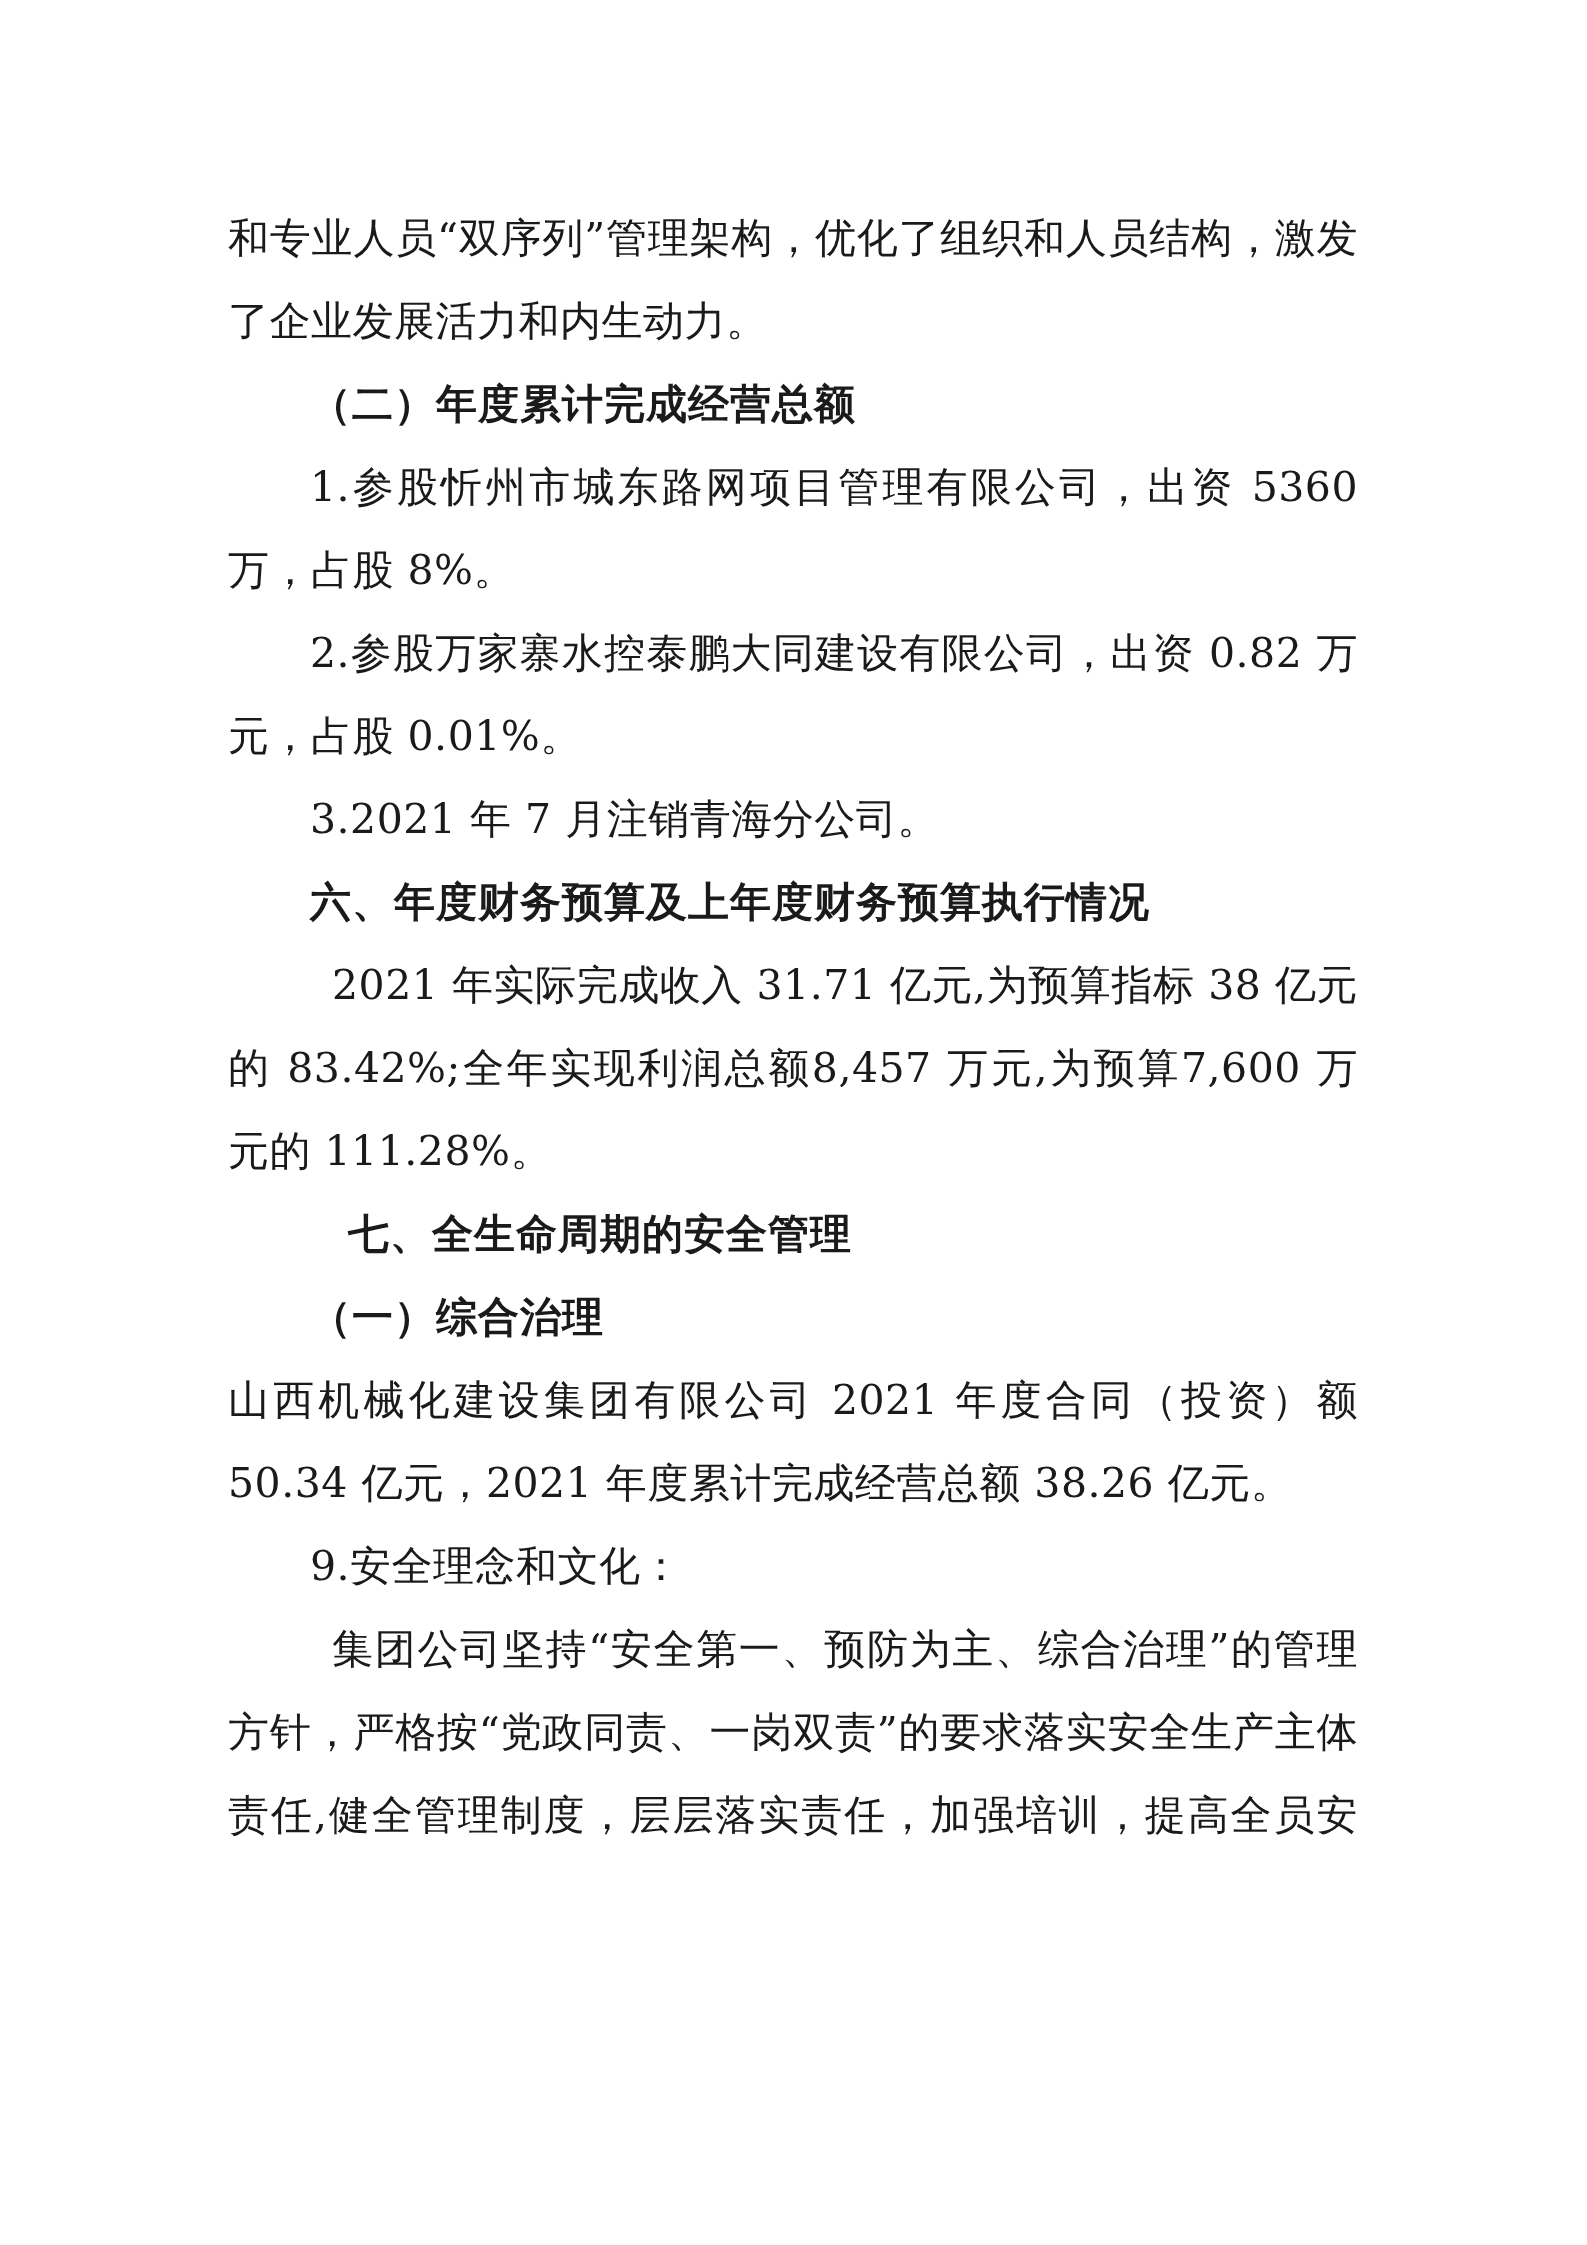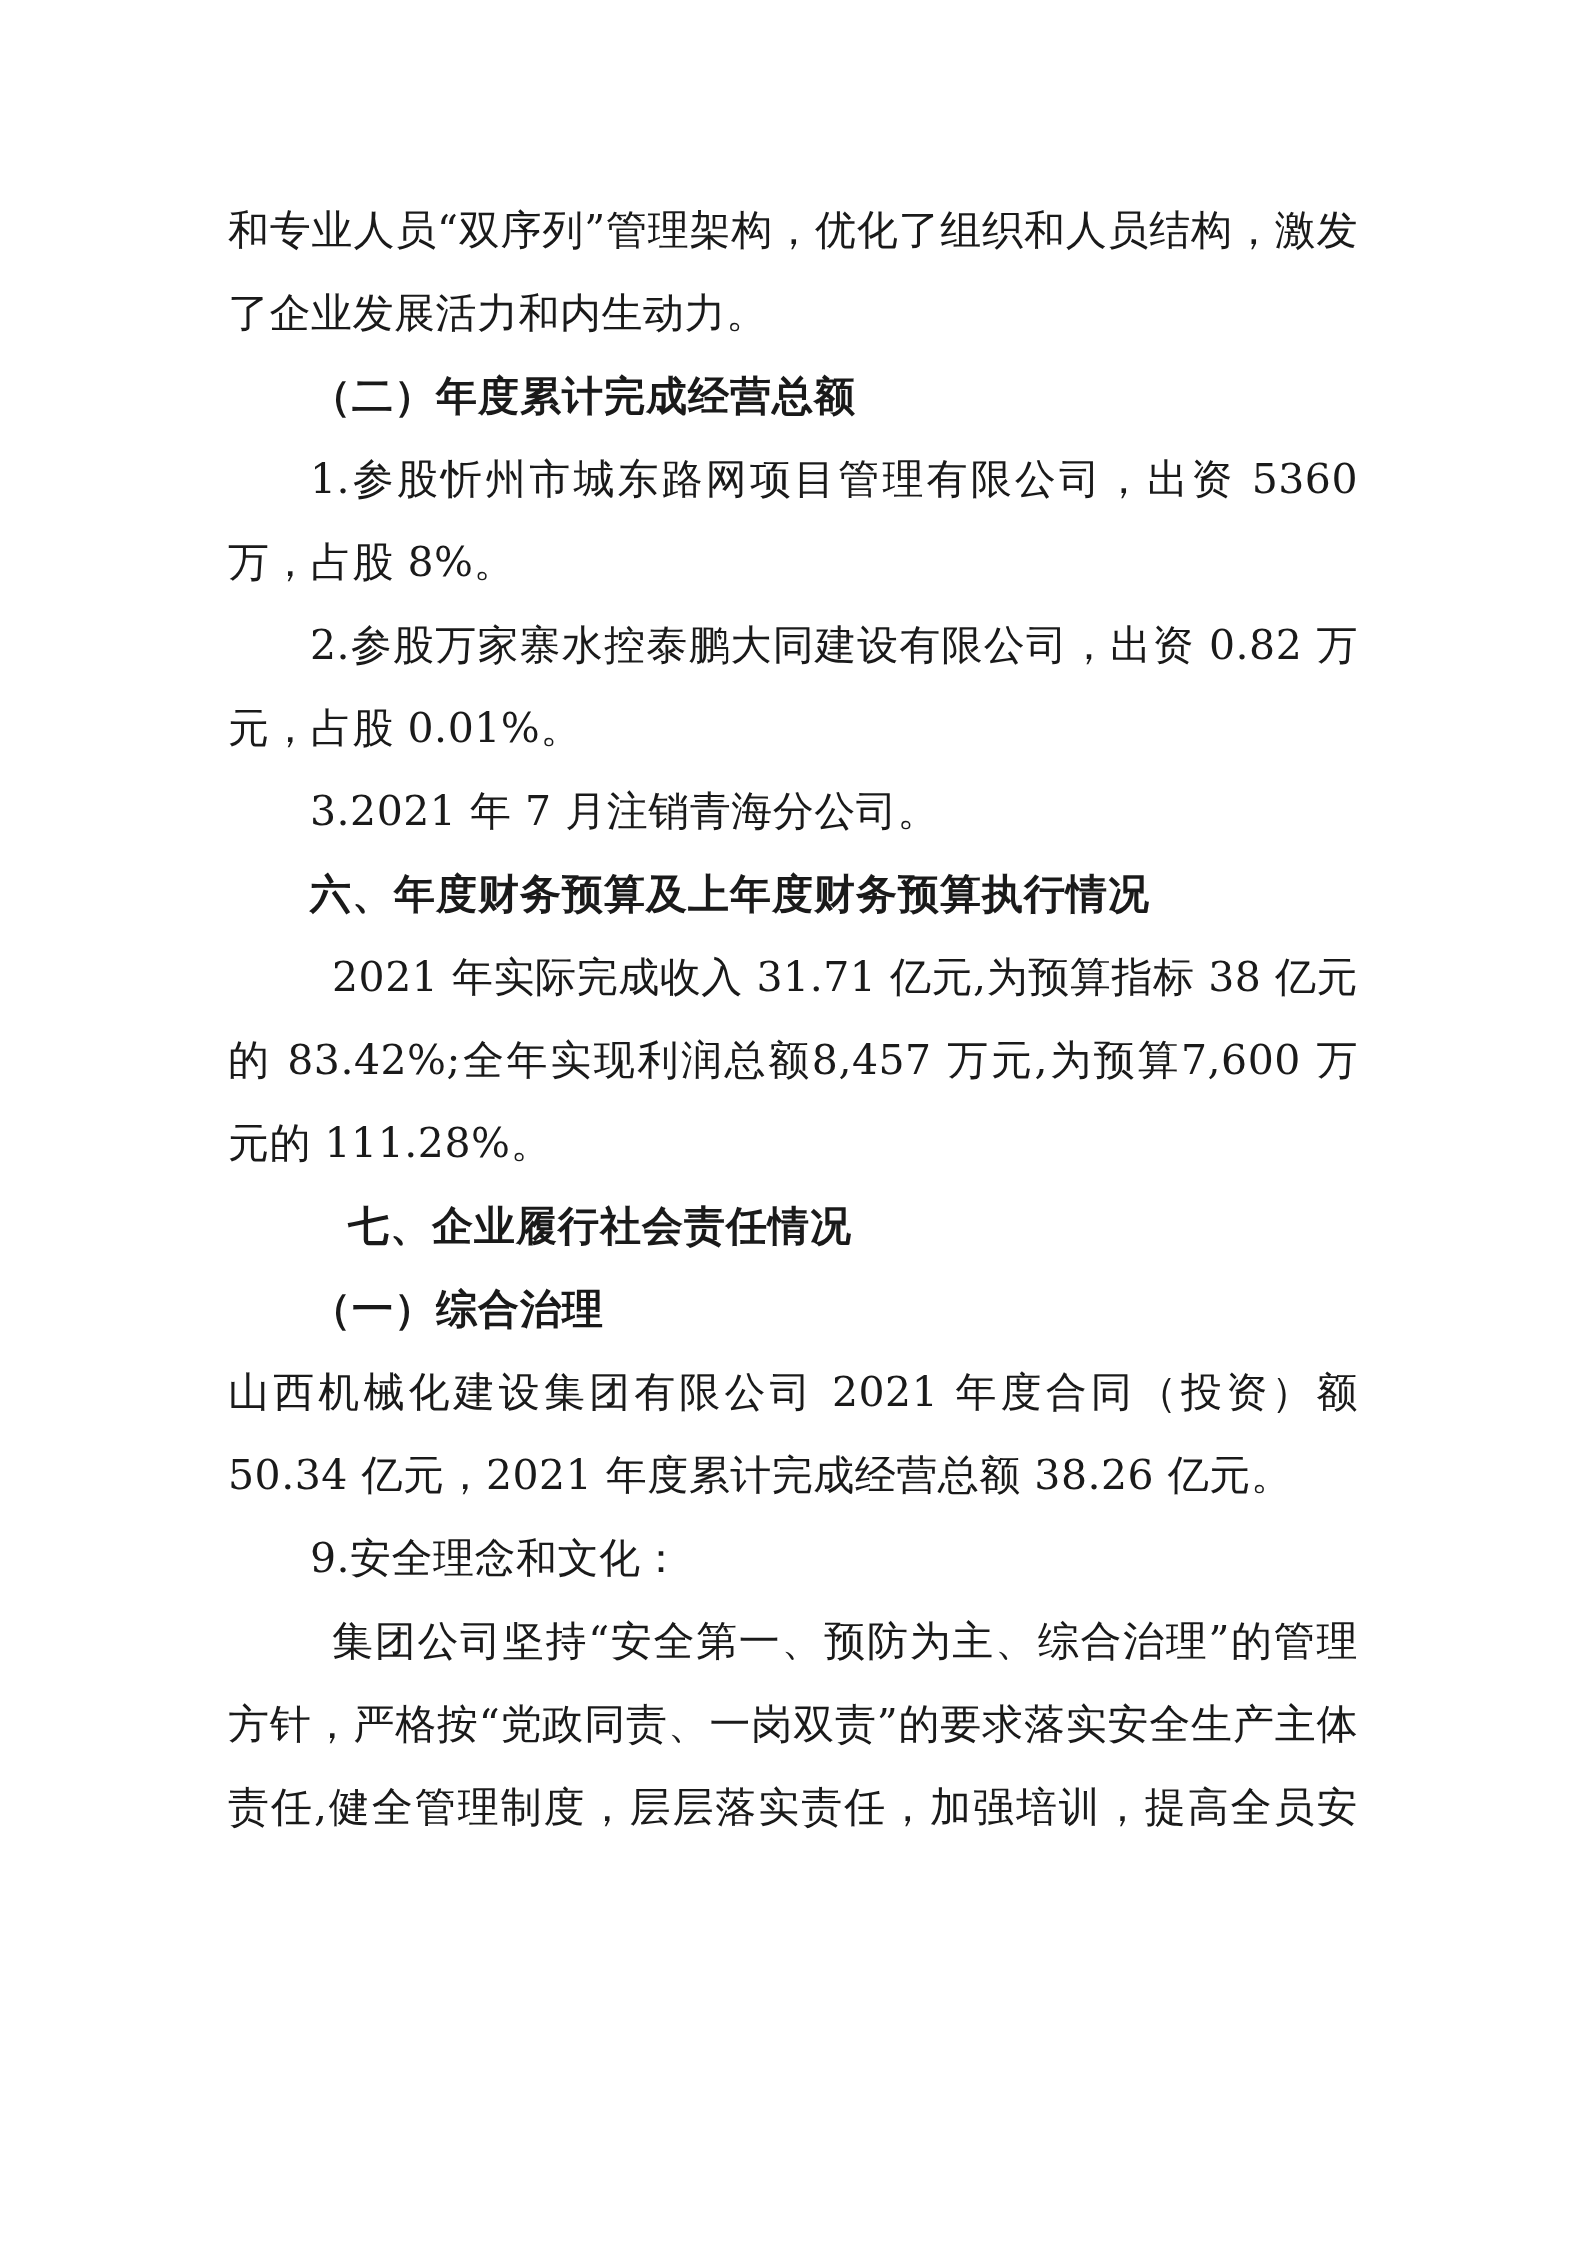--- a/index.html
+++ b/index.html
@@ -13,7 +13,7 @@
     width: 1587px;
     height: 1844px;
     background: #ffffff;
-    margin: 4px auto;
+    margin: 12px auto;
     overflow: hidden;
     font-family: "DejaVu Serif", "Liberation Serif", serif;
     color: #1a1a1a;

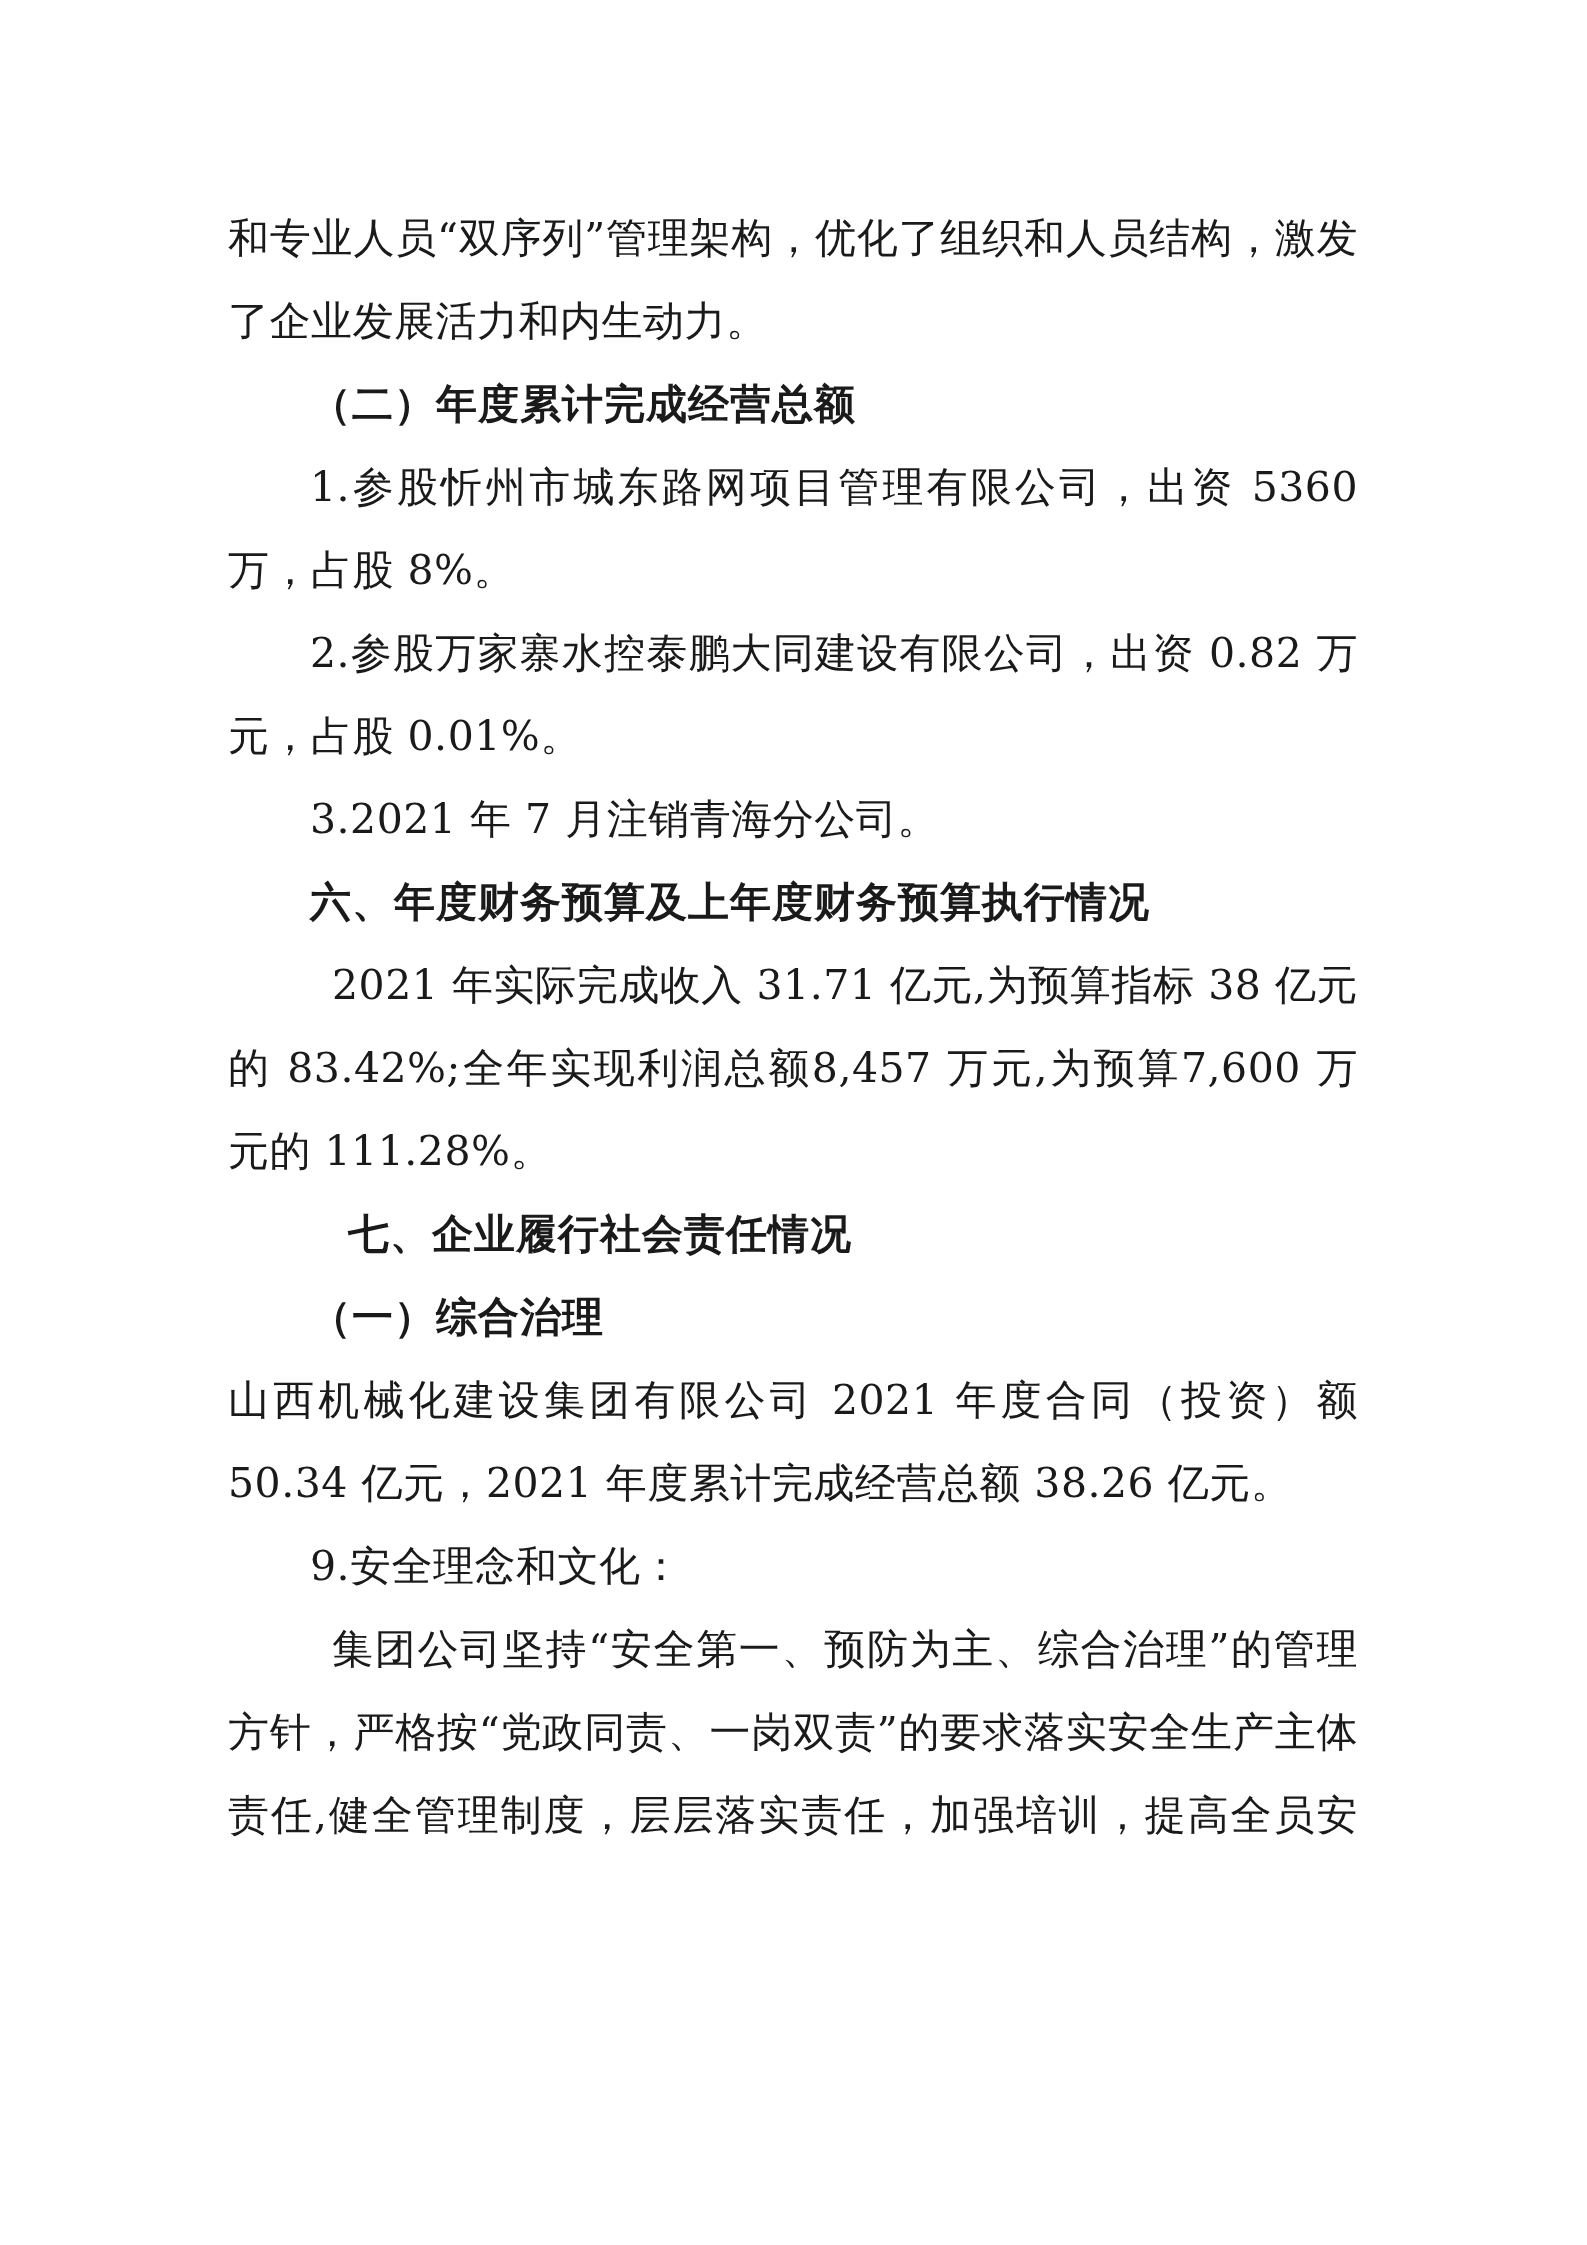--- a/index.html
+++ b/index.html
@@ -79,7 +79,7 @@
 
     <p class="para indent" style="text-indent:104px;">2021 年实际完成收入 31.71 亿元,为预算指标 38 亿元的 83.42%;全年实现利润总额8,457 万元,为预算7,600 万元的 111.28%。</p>
 
-    <p class="heading indent" style="text-indent:120px;">七、企业履行社会责任情况</p>
+    <p class="heading indent" style="text-indent:120px;">七、全生命周期的安全管理</p>
 
     <p class="heading indent">（一）综合治理</p>
 

